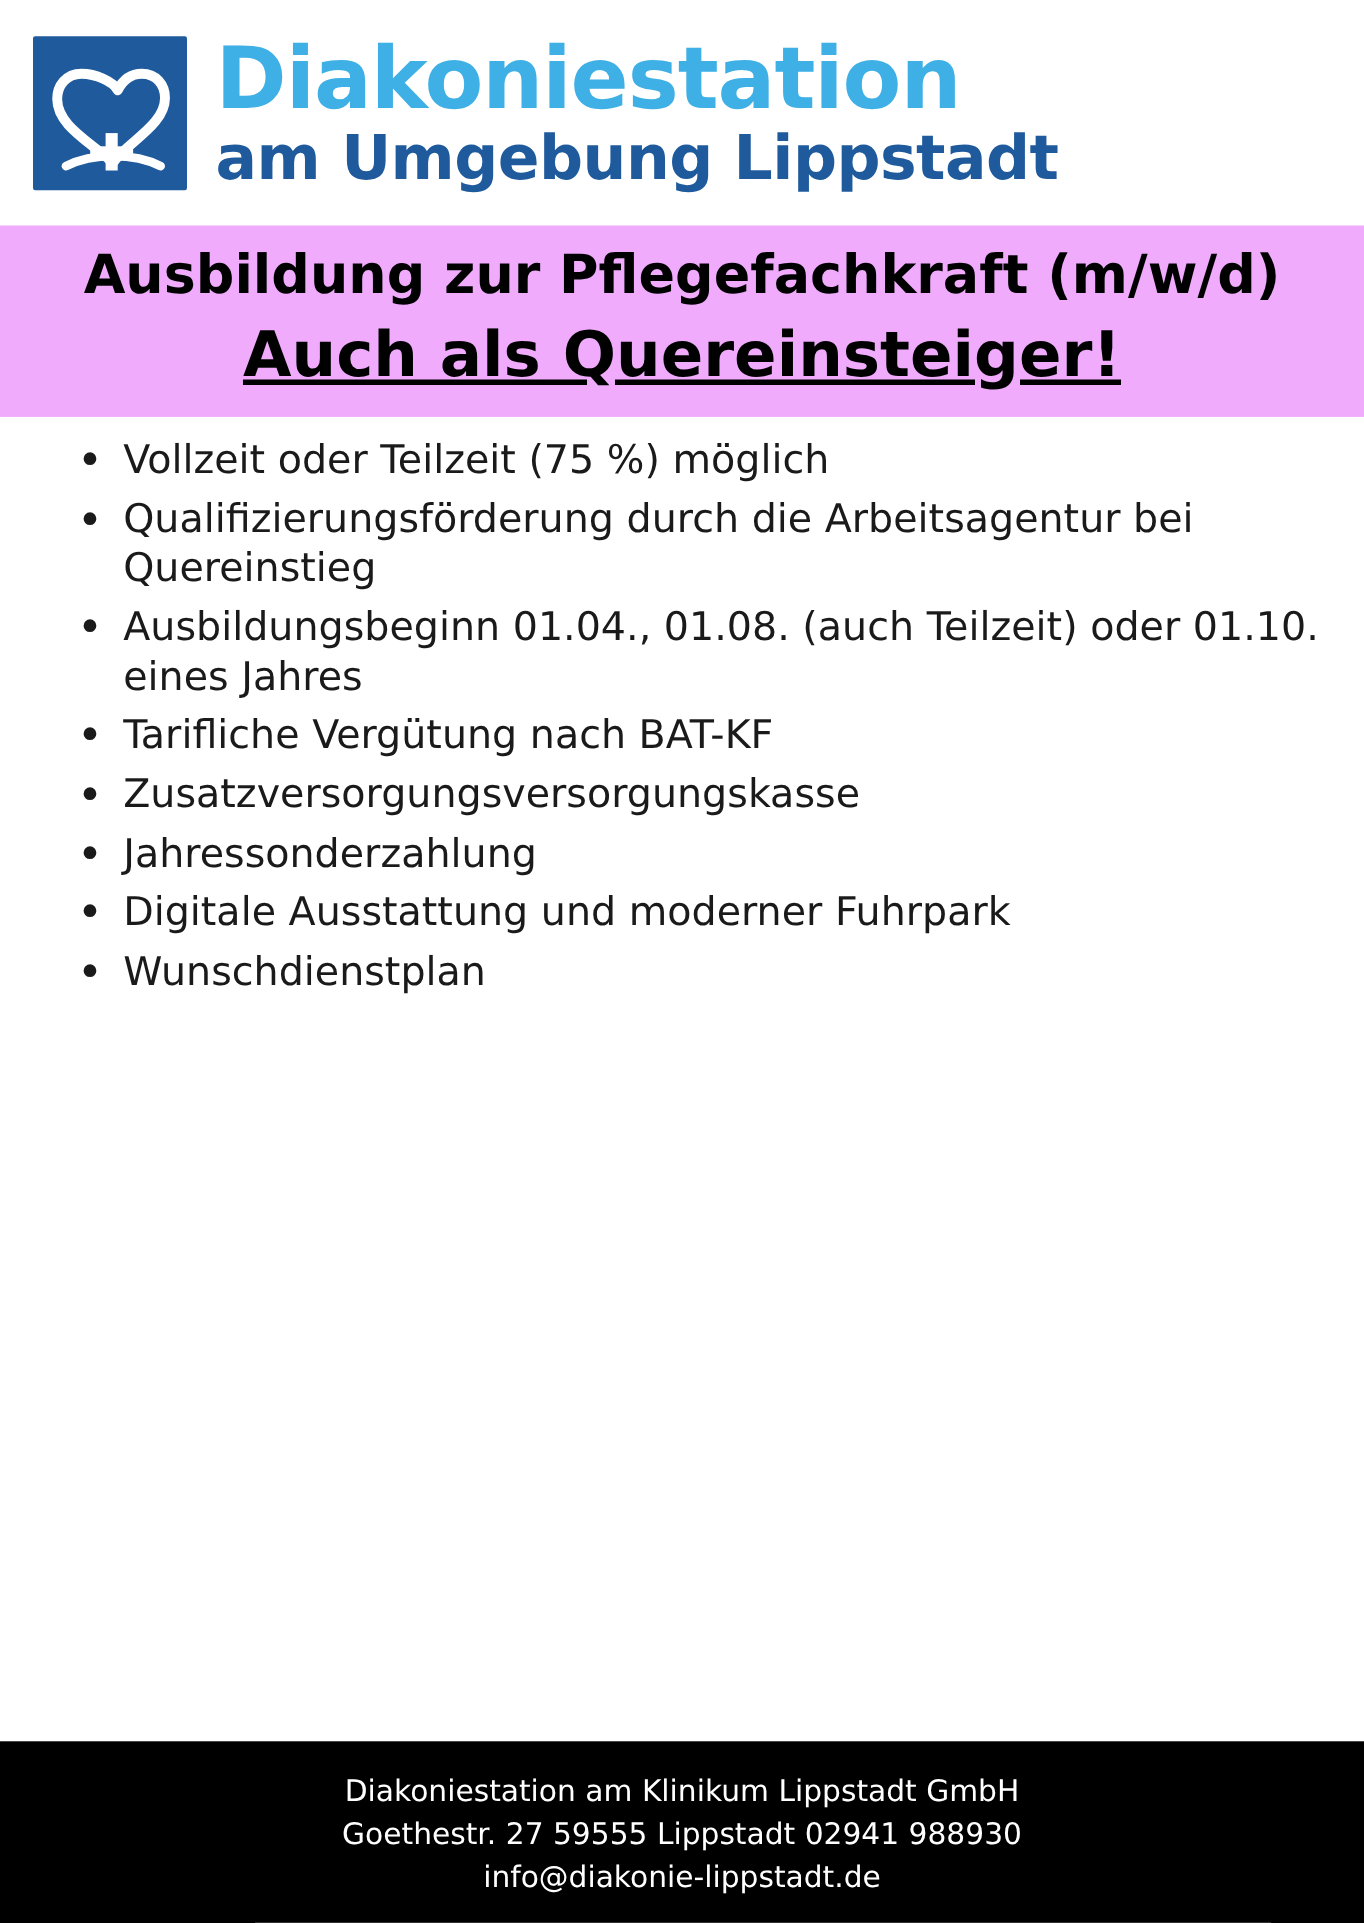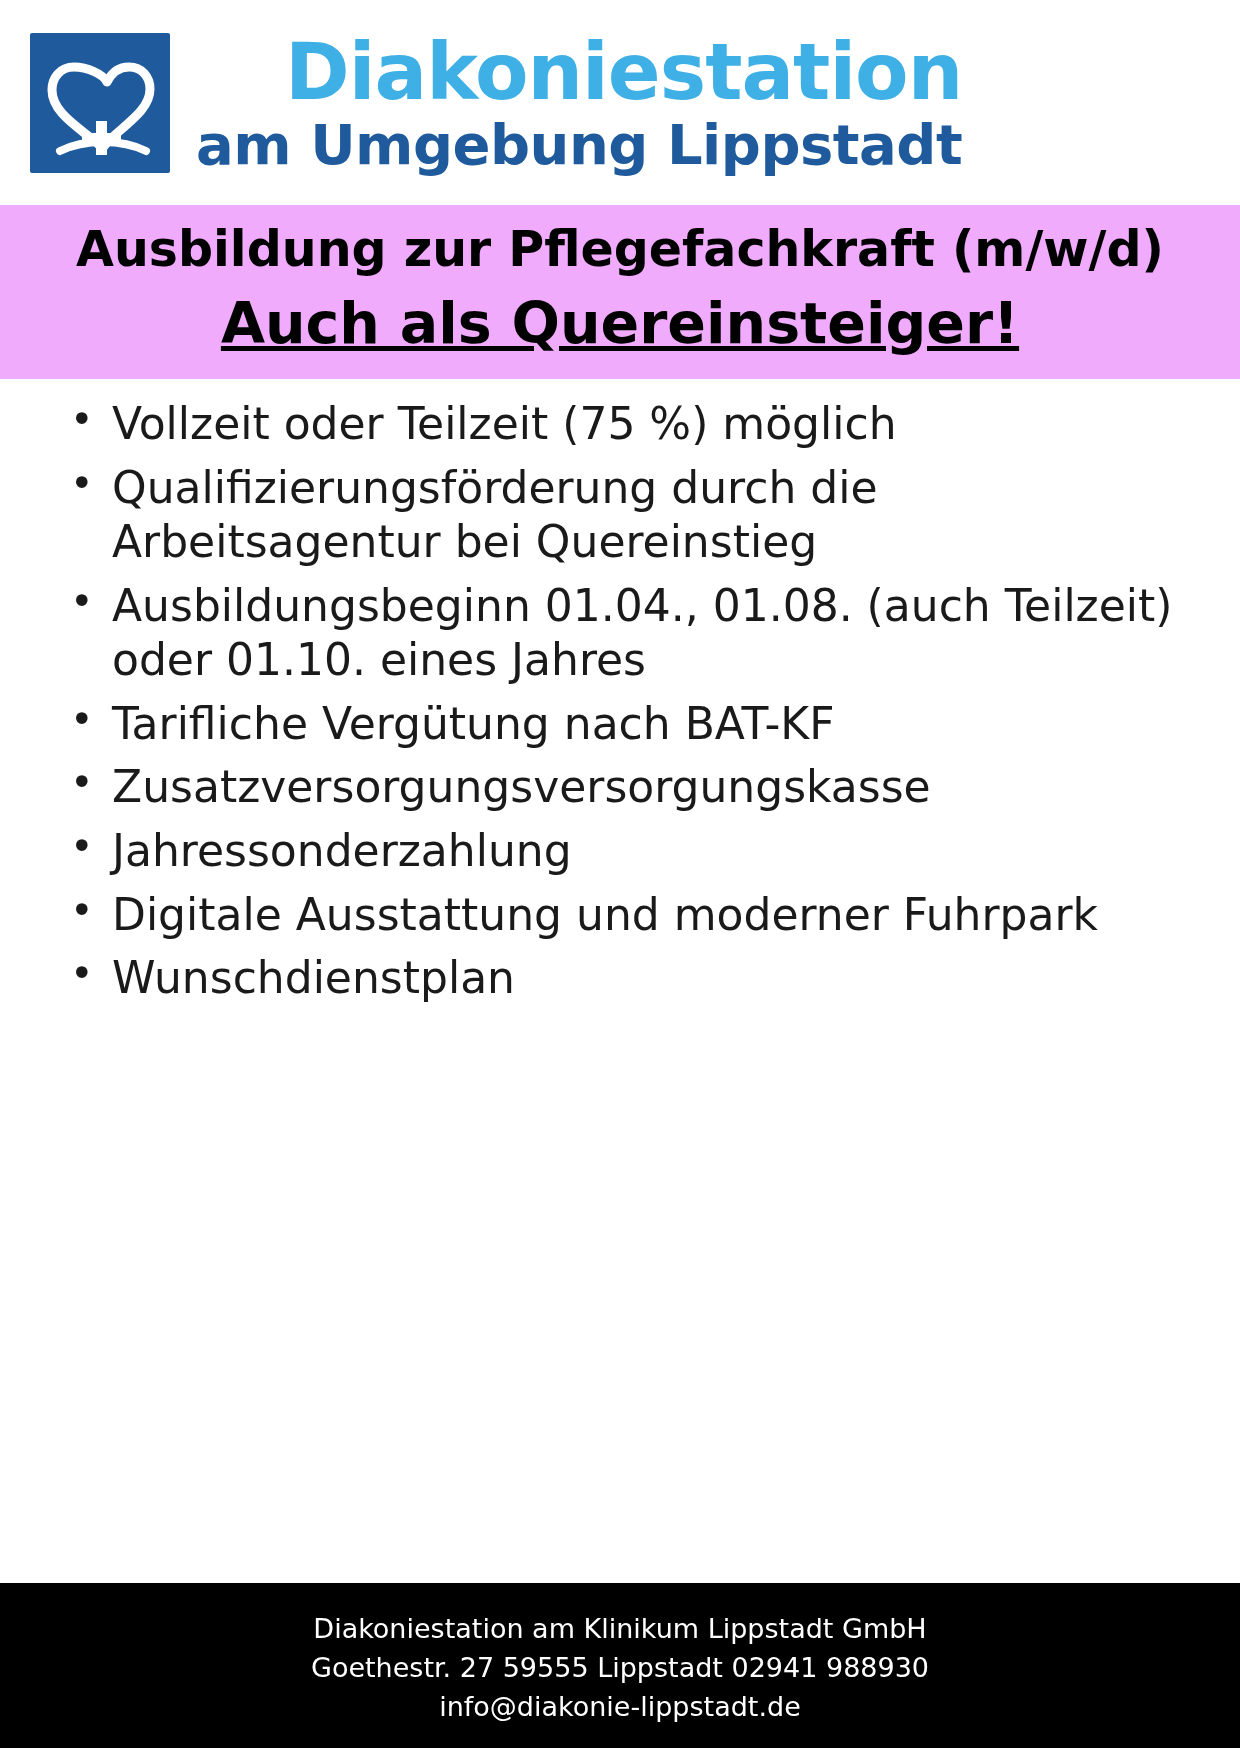--- a/index.html
+++ b/index.html
@@ -56,7 +56,6 @@
     font-weight: bold;
     color: #3eb0e6;
     letter-spacing: -1px;
-    text-align: right;
   }
   .logo-line2 {
     font-size: 56px;

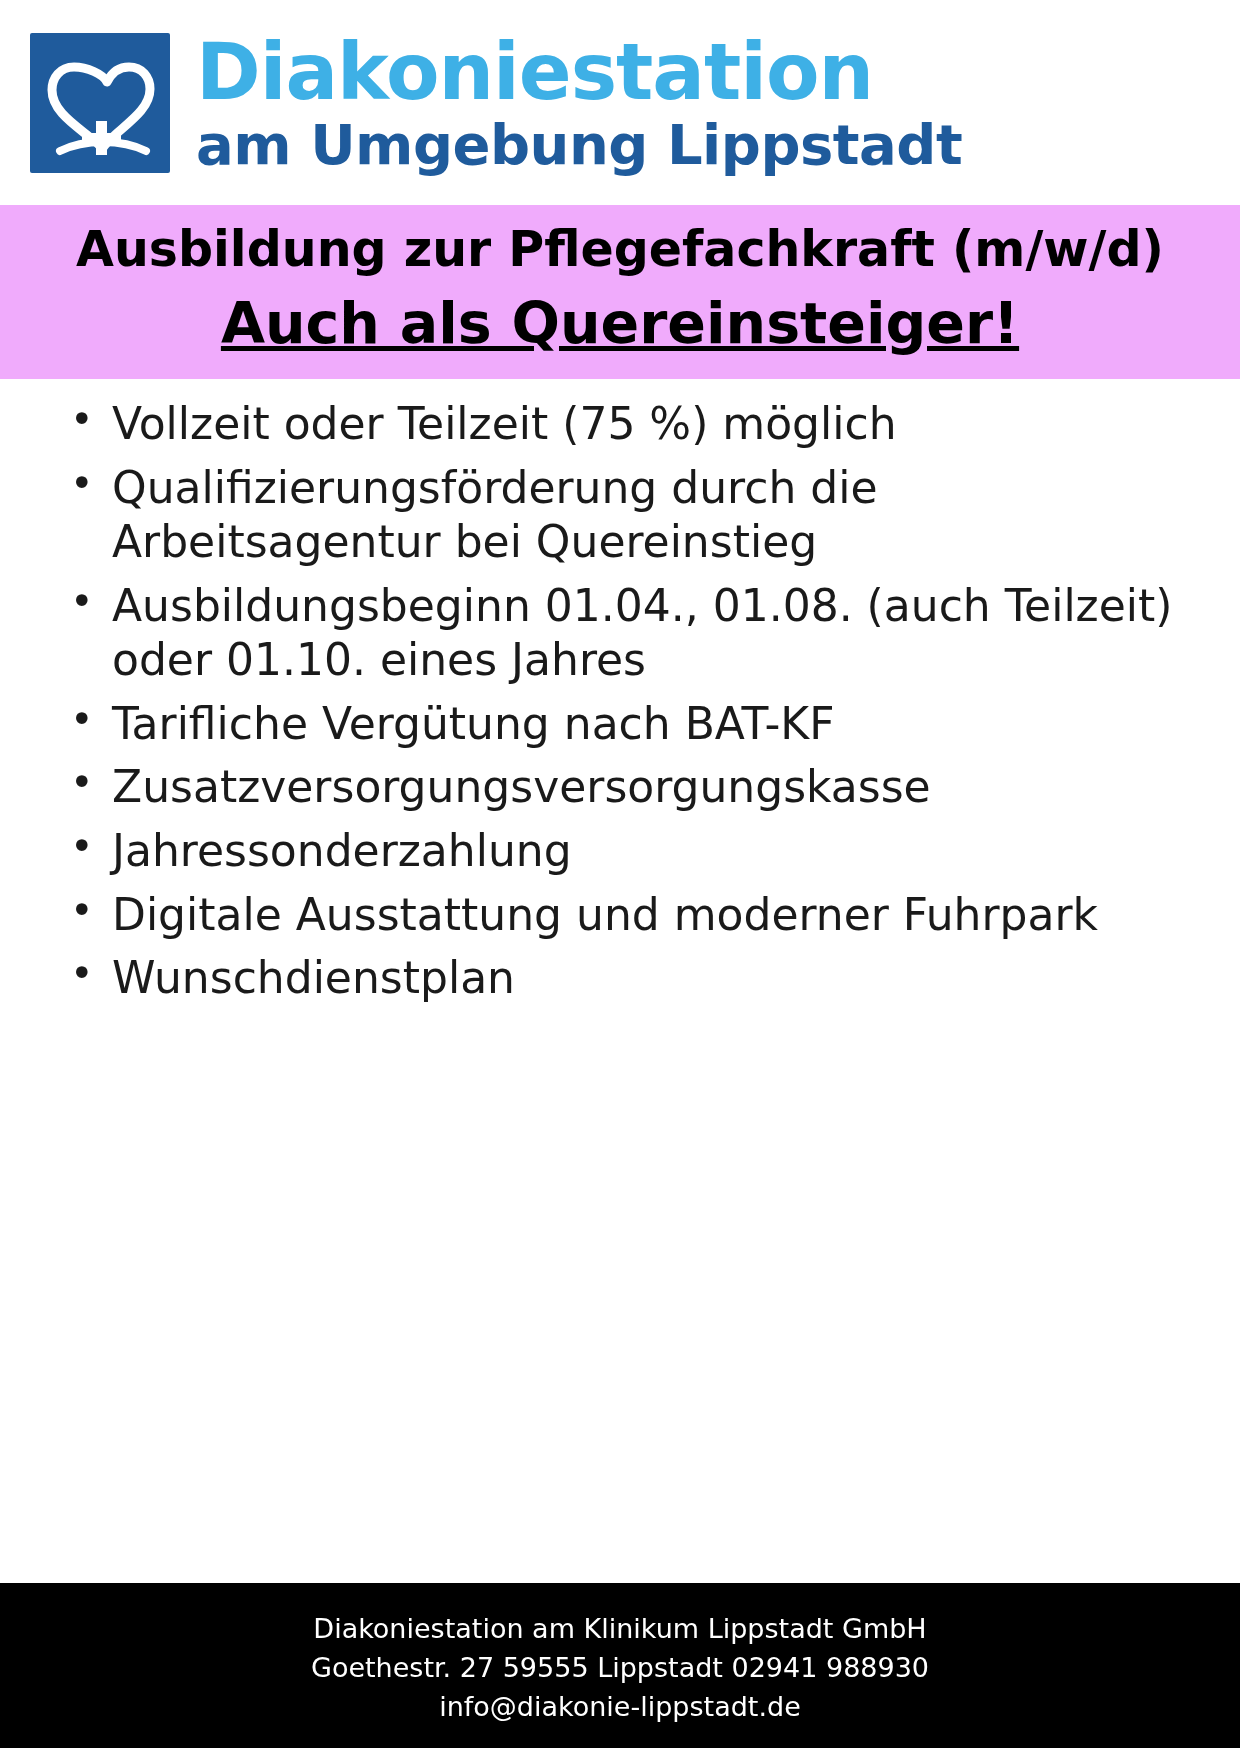--- a/index.html
+++ b/index.html
@@ -101,7 +101,7 @@
   }
   .benefits li {
     position: relative;
-    font-size: 44px;
+    font-size: 36px;
     color: #1a1a1a;
     line-height: 1.24;
     padding-left: 56px;

